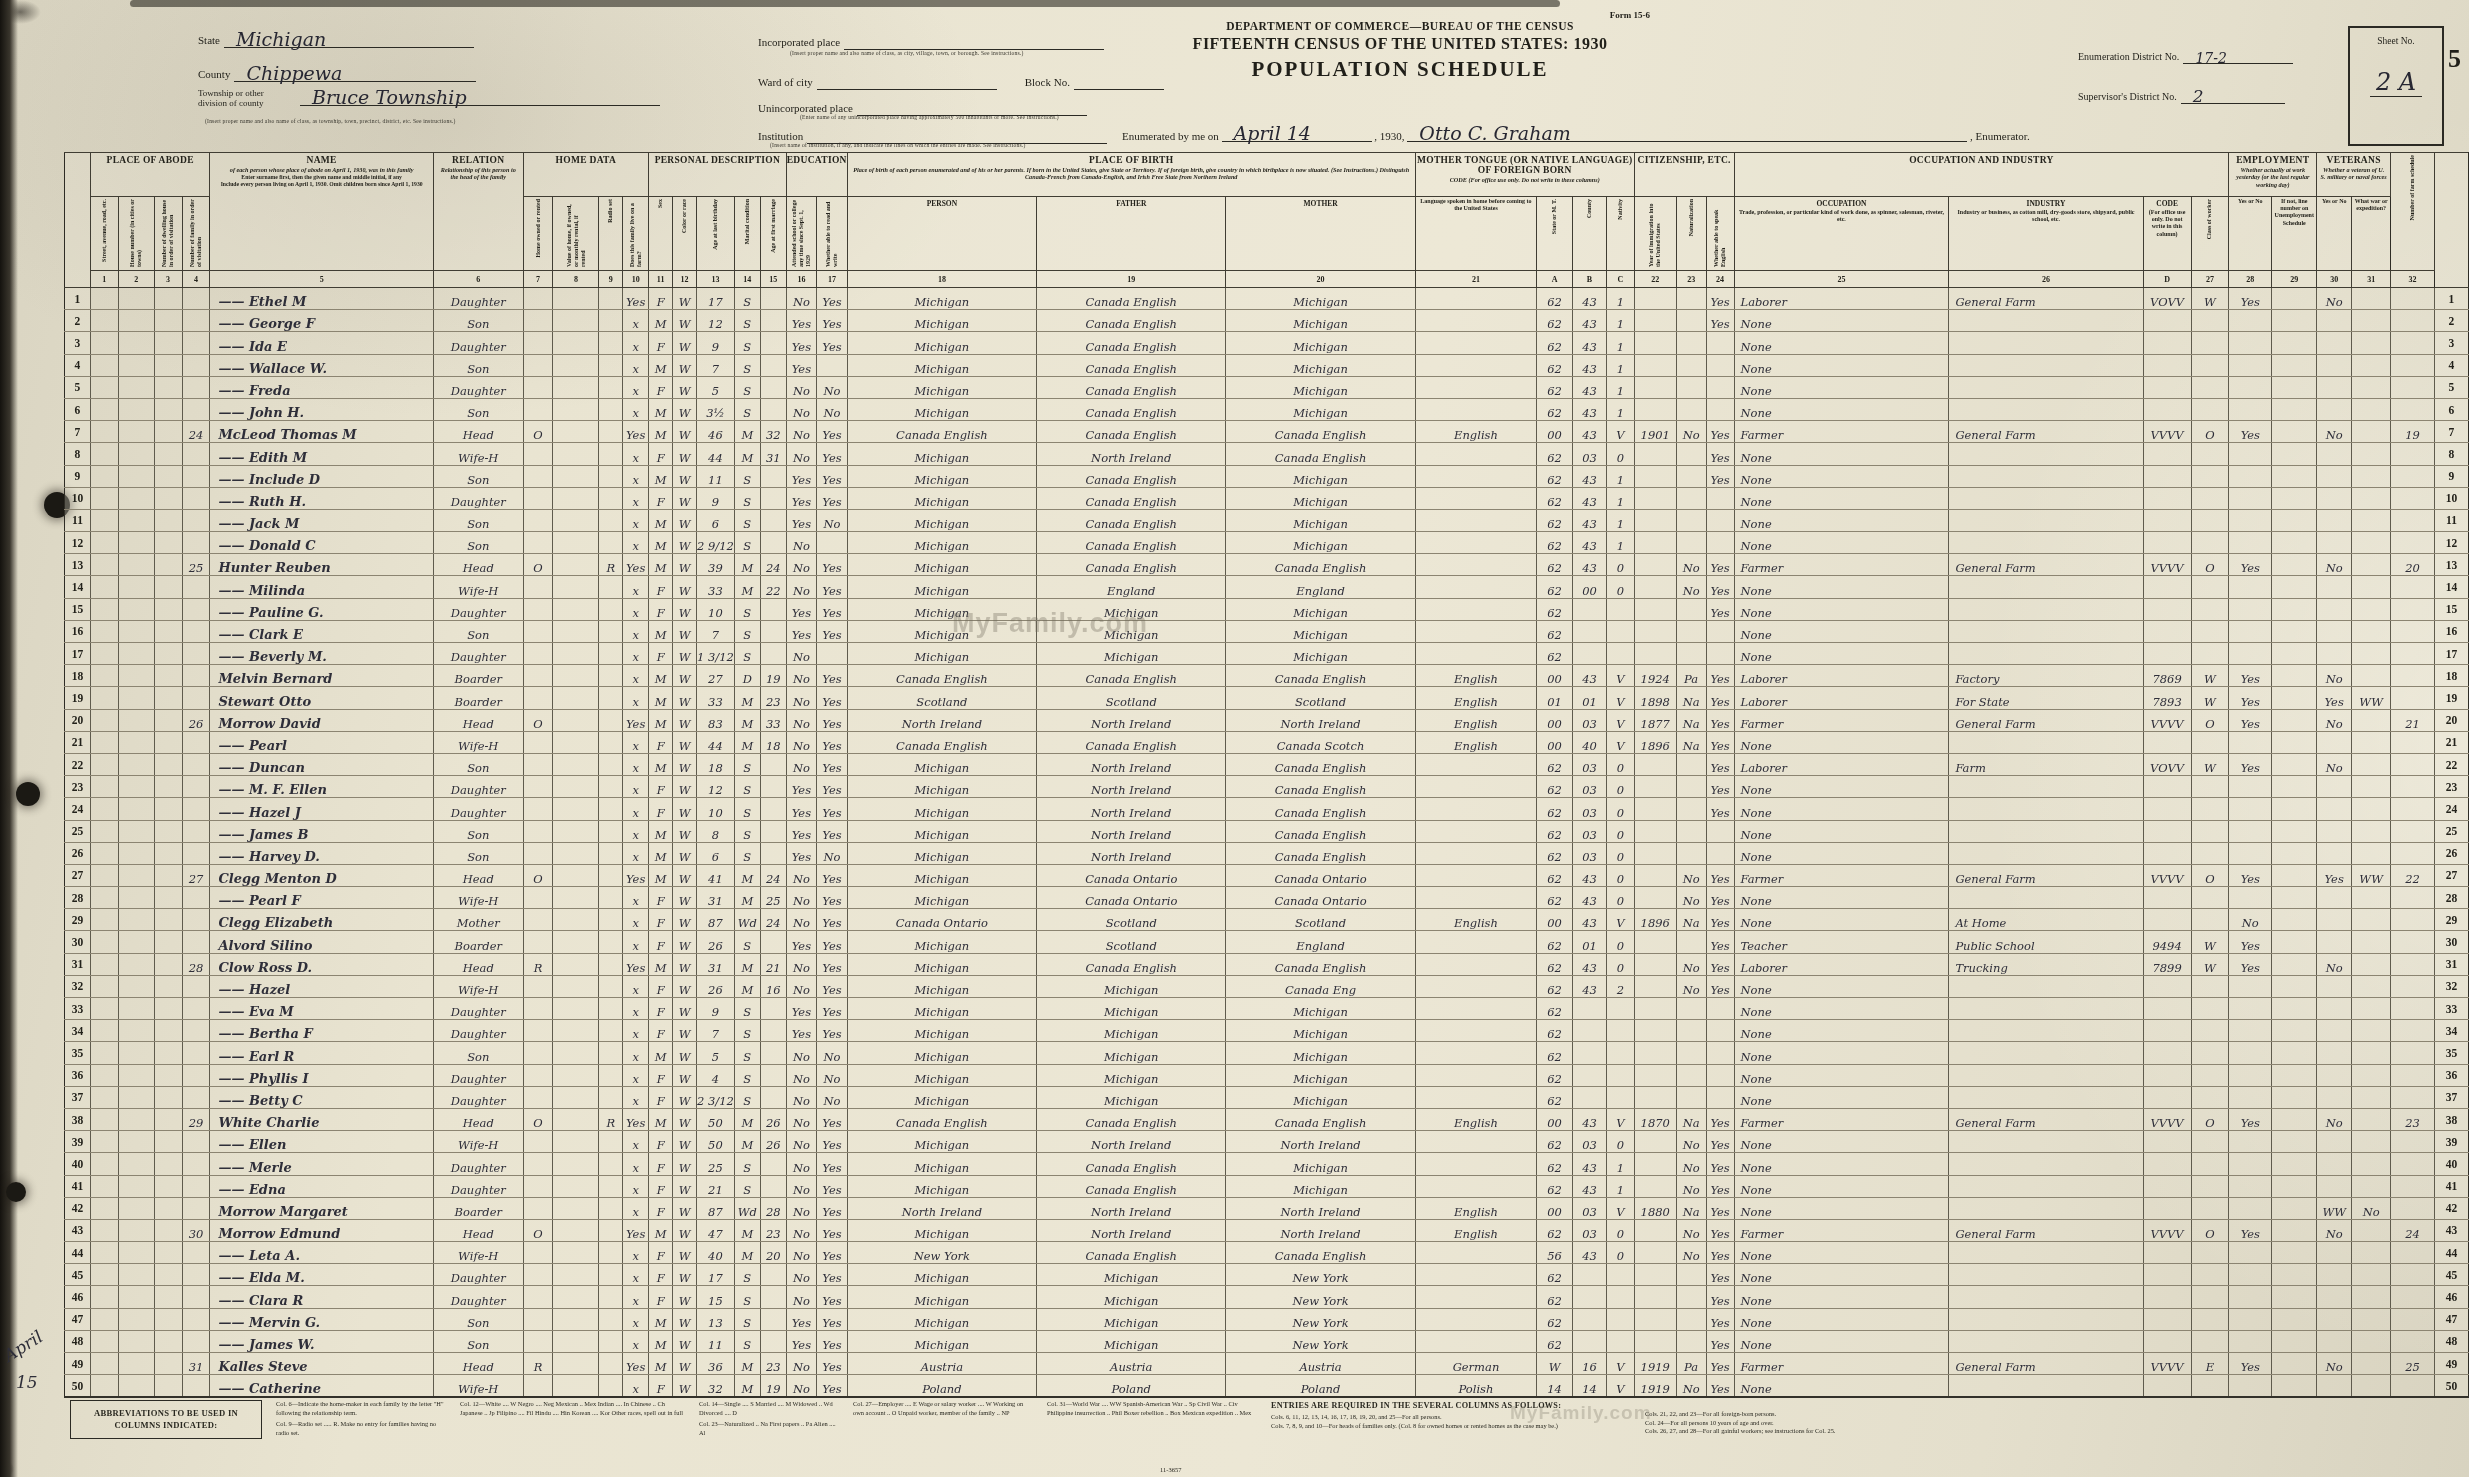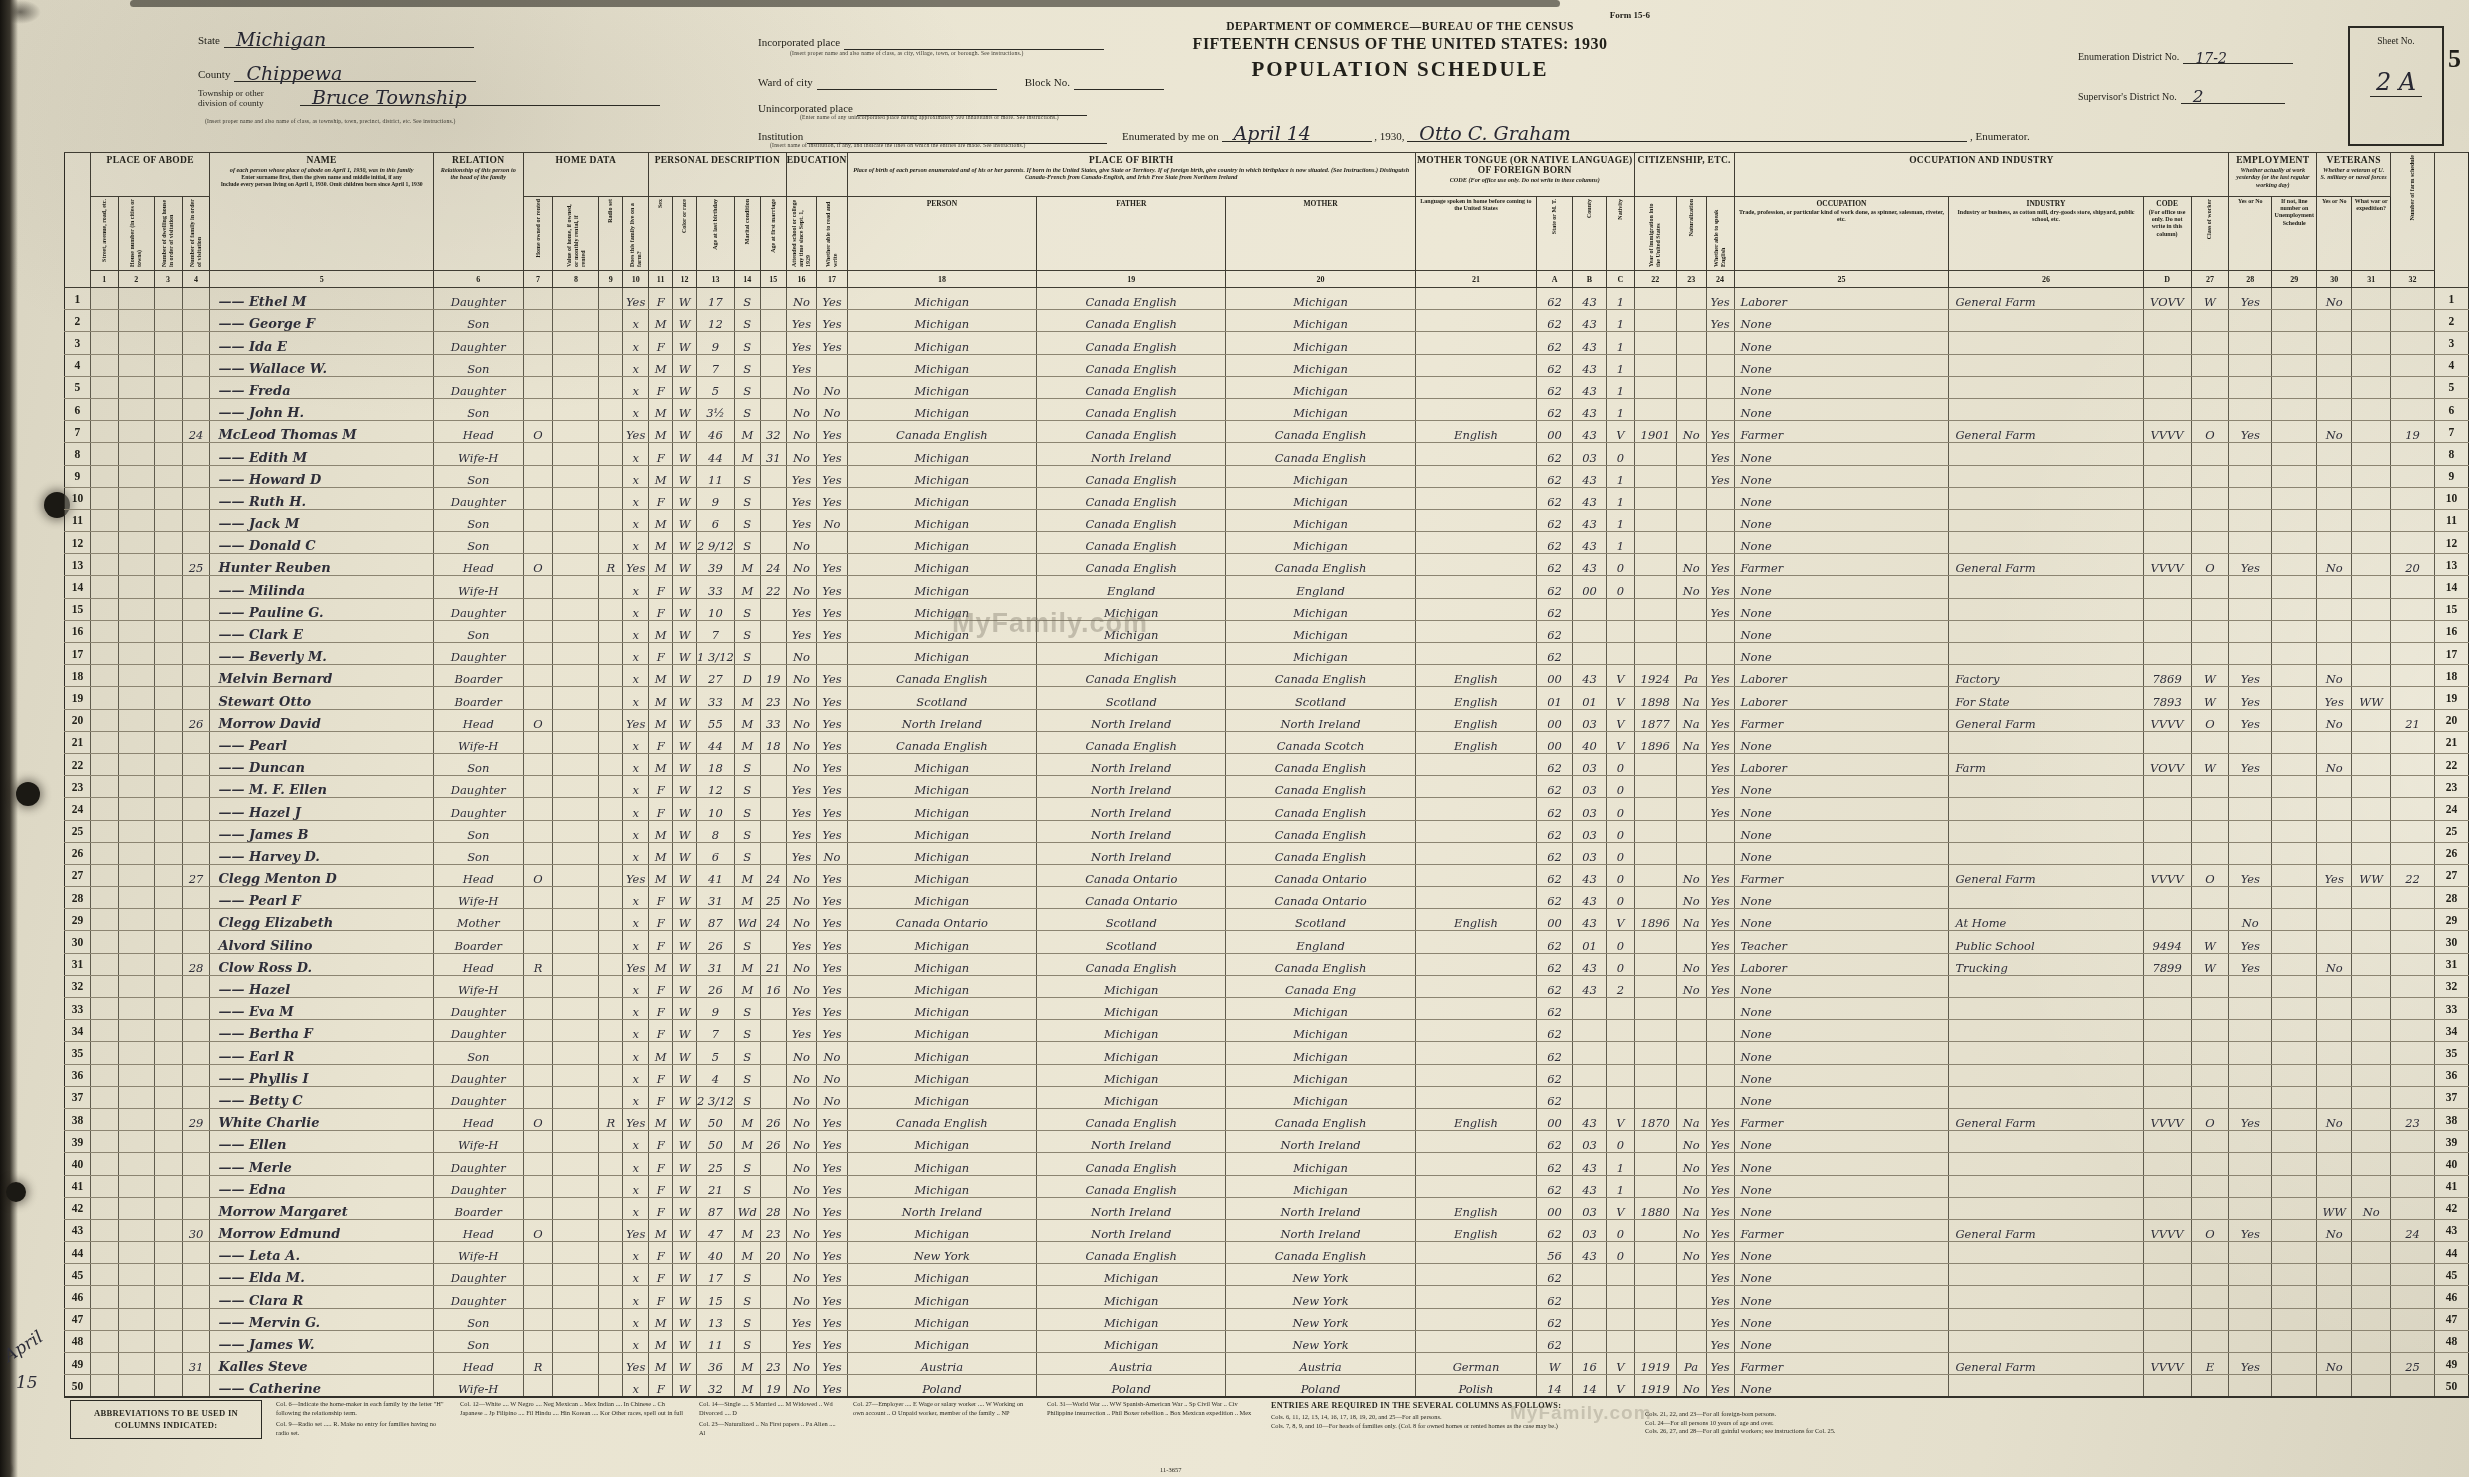--- a/index.html
+++ b/index.html
@@ -706,7 +706,7 @@
         <td class="hw"></td>
         <td class="hw"></td>
         <td class="hw"></td>
-        <td class="hw cname gb">—— Howard D</td>
+        <td class="hw cname gb">—— Include D</td>
         <td class="hw gb">Son</td>
         <td class="hw gb"></td>
         <td class="hw"></td>

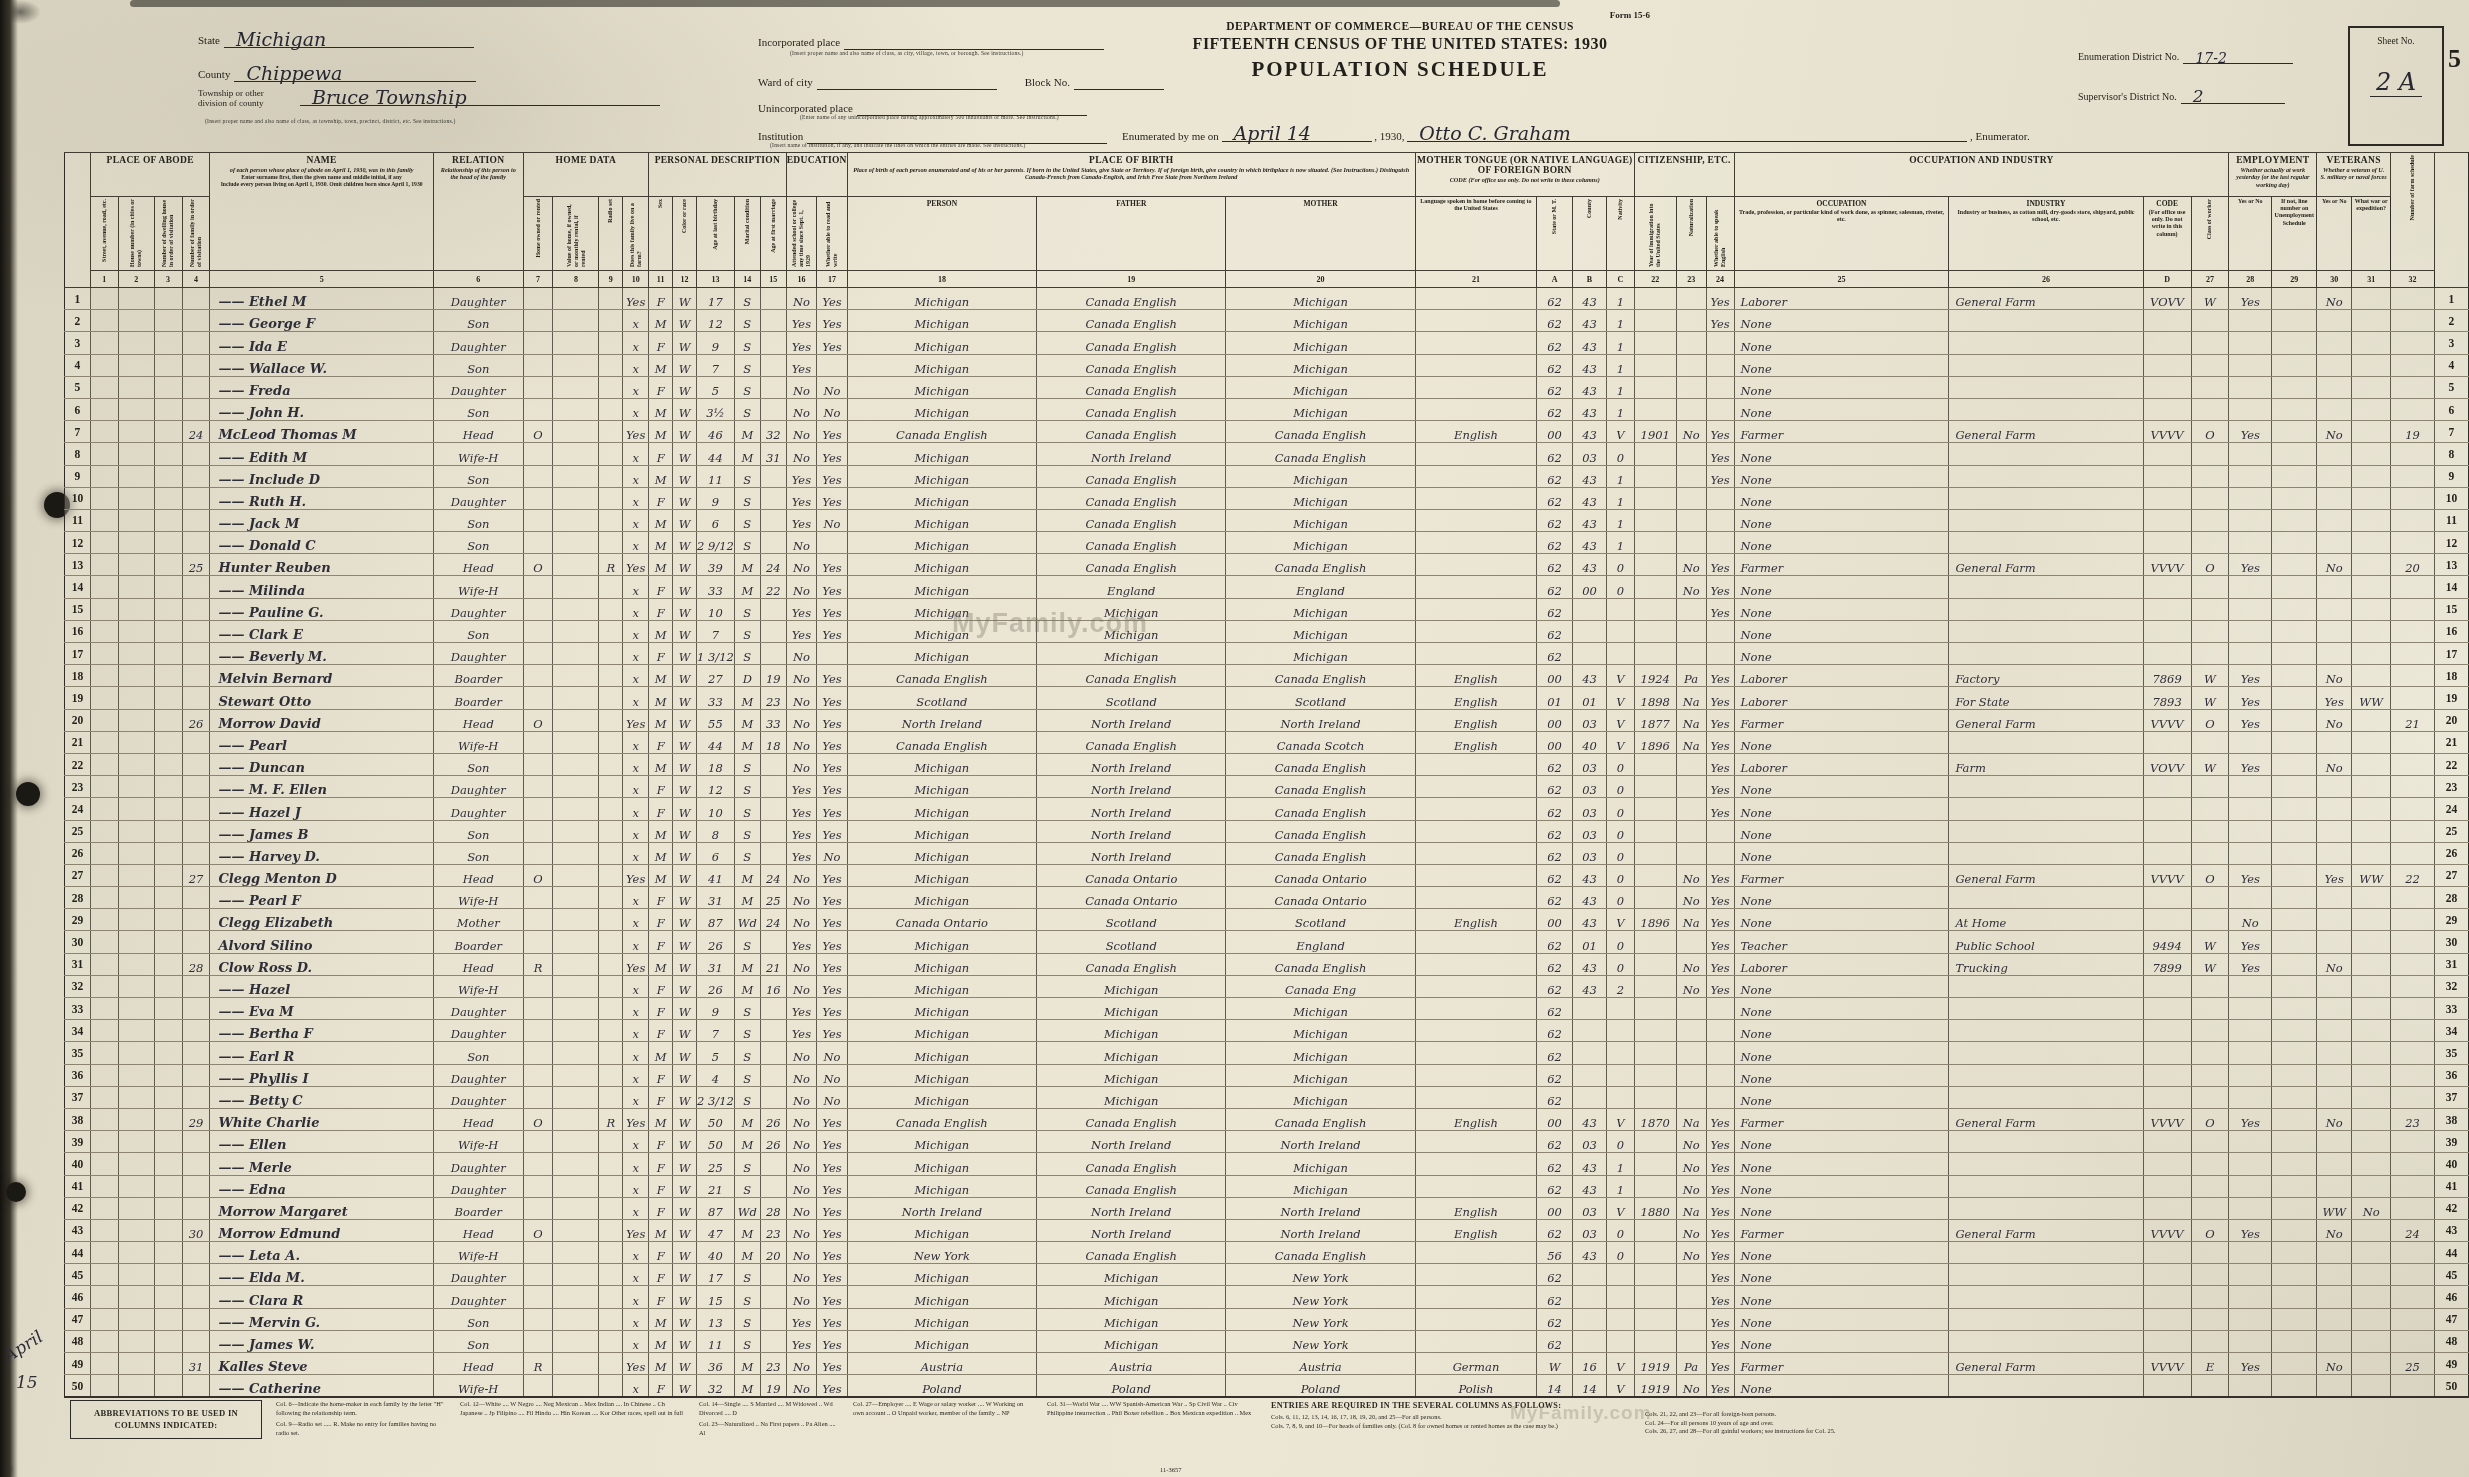--- a/index.html
+++ b/index.html
@@ -1154,7 +1154,7 @@
         <td class="hw">Yes</td>
         <td class="hw gb">M</td>
         <td class="hw">W</td>
-        <td class="hw">55</td>
+        <td class="hw">83</td>
         <td class="hw">M</td>
         <td class="hw">33</td>
         <td class="hw gb">No</td>

